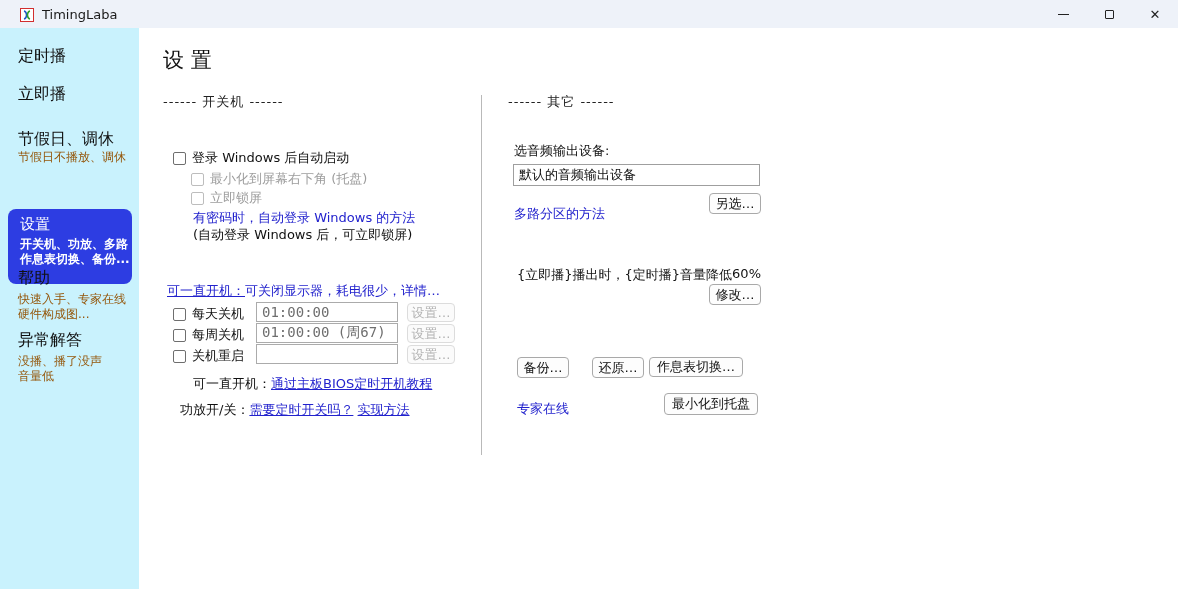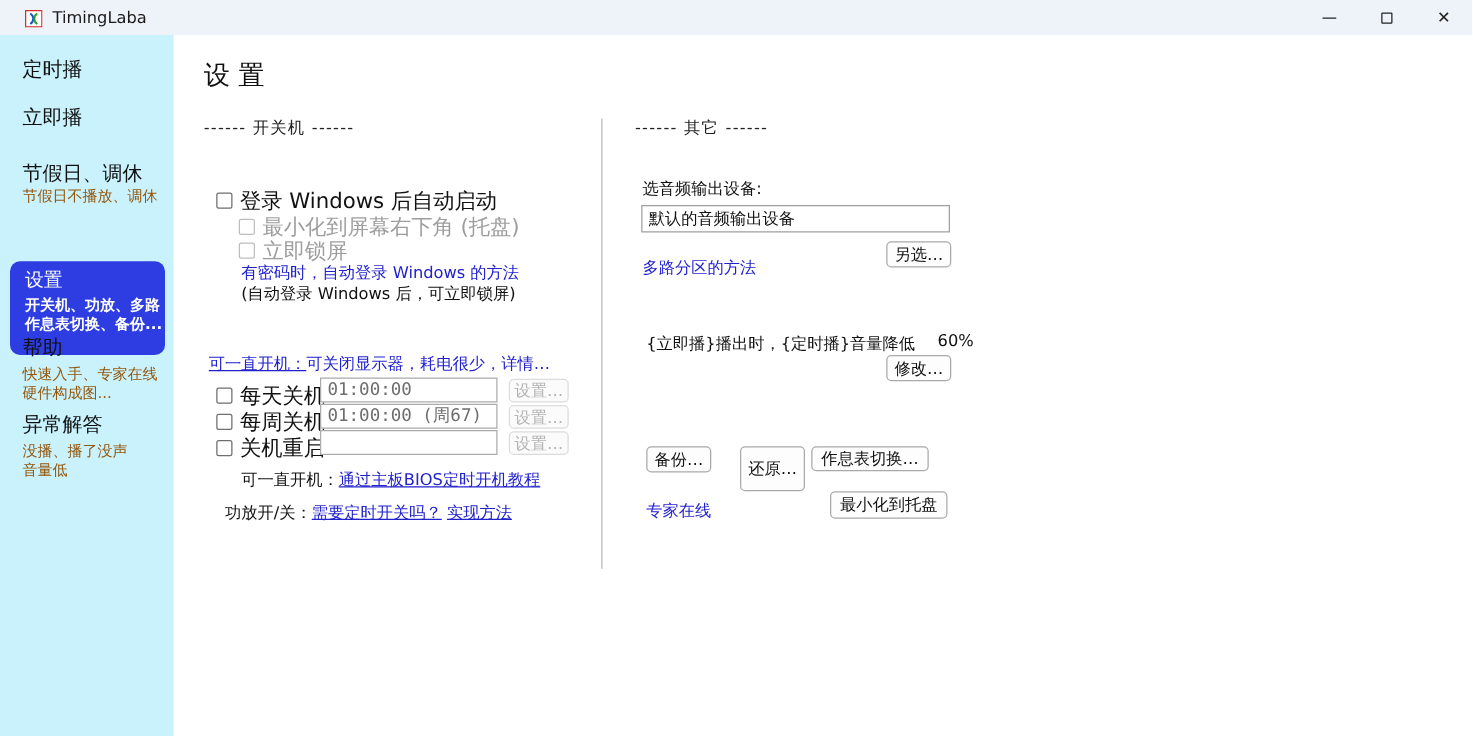--- a/index.html
+++ b/index.html
@@ -36,7 +36,7 @@
   .link { color:#2222cd; cursor:pointer; }
   .u { text-decoration:underline; }
 
-  .cbrow { position:absolute; display:flex; align-items:center; gap:6px; font-size:17px; white-space:nowrap; }
+  .cbrow { position:absolute; display:flex; align-items:center; gap:6px; font-size:13px; white-space:nowrap; }
   .cb { display:inline-block; width:13px; height:13px; background:#fff; border:1px solid #6e6e6e; border-radius:2px; flex:0 0 auto; }
   .cb.dis { border-color:#bdbdbd; }
 

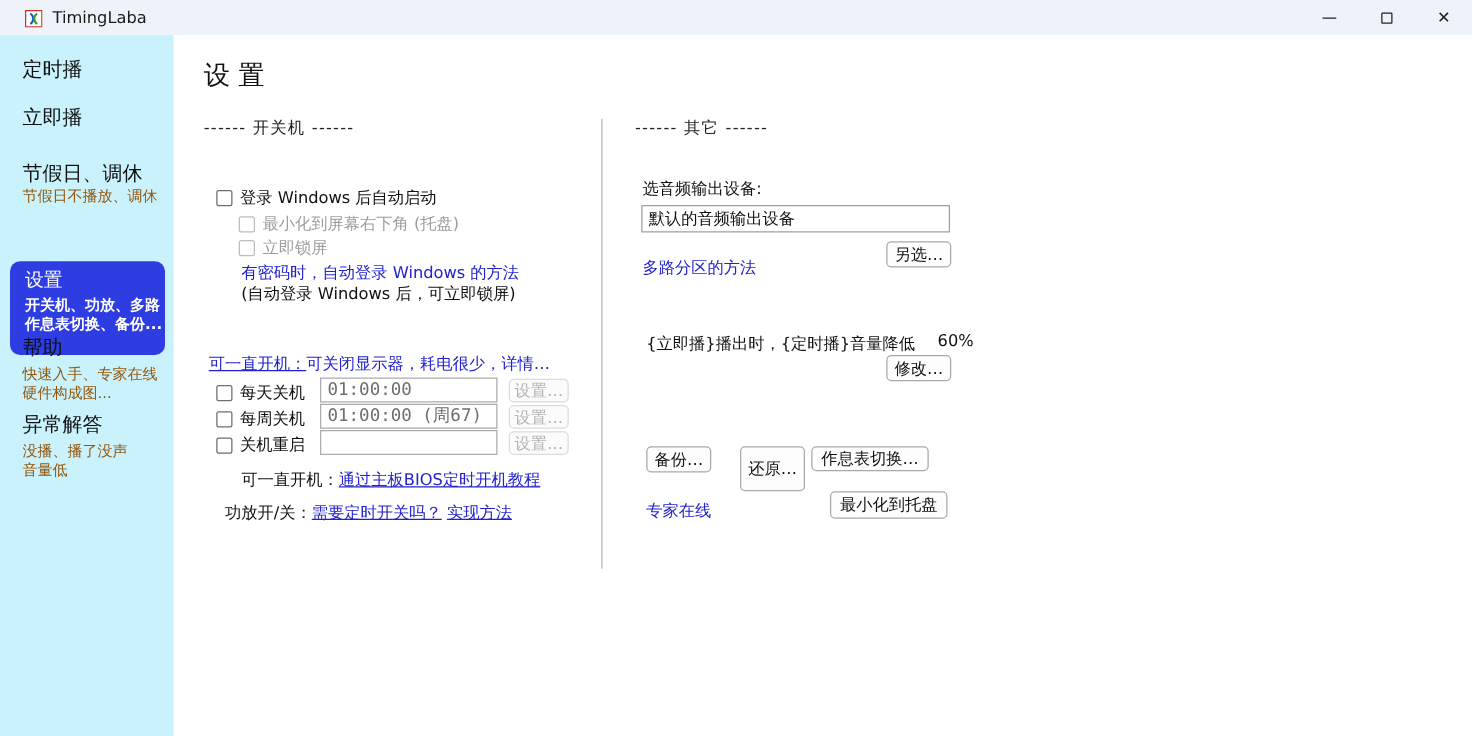--- a/index.html
+++ b/index.html
@@ -45,7 +45,7 @@
   .btn.dis { background:#fbfbfb; border-color:#dcdcdc; color:#b3b3b3; }
 
   .audio-input { position:absolute; left:374px; top:136px; width:247px; height:22px; border:1px solid #9f9f9f; background:#fff; font-size:13px; color:#111; padding:0 5px; font-family:"DejaVu Sans","Liberation Sans",sans-serif; }
-  .volrow { position:absolute; left:378px; top:238px; display:flex; gap:18px; font-size:13px; white-space:nowrap; }
+  .volrow { position:absolute; left:378px; top:238px; display:flex; gap:0; font-size:13px; white-space:nowrap; }
 </style>
 </head>
 <body>

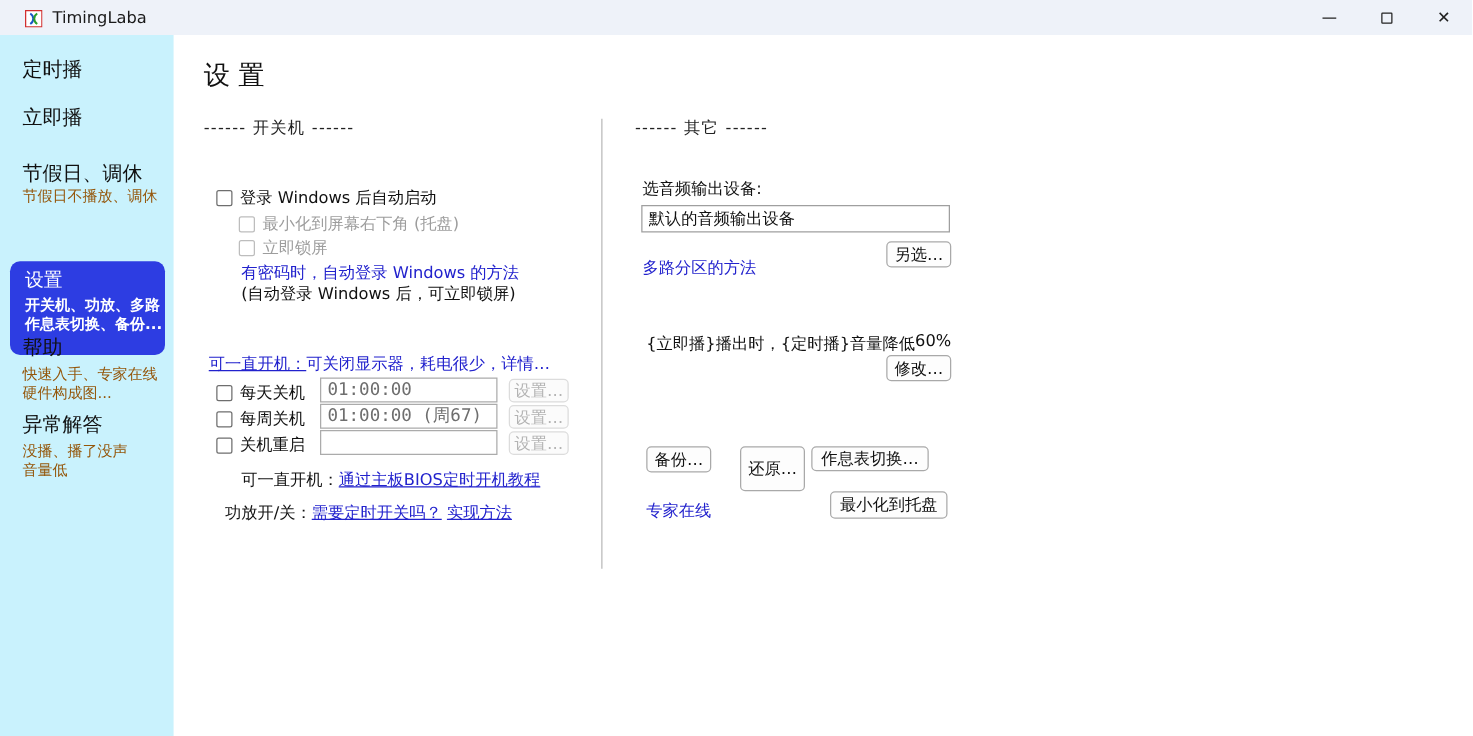--- a/index.html
+++ b/index.html
@@ -165,7 +165,7 @@
     <div class="btn" style="left:570px; top:256px; width:52px; height:21px;">修改…</div>
 
     <div class="btn" style="left:378px; top:329px; width:52px; height:21px;">备份…</div>
-    <div class="btn" style="left:453px; top:329px; width:52px; height:36px;">还原…</div>
+    <div class="btn" style="left:453px; top:329px; width:52px; height:21px;">还原…</div>
     <div class="btn" style="left:510px; top:329px; width:94px; height:20px;">作息表切换…</div>
 
     <div class="txt link" style="left:378px; top:372px;">专家在线</div>

